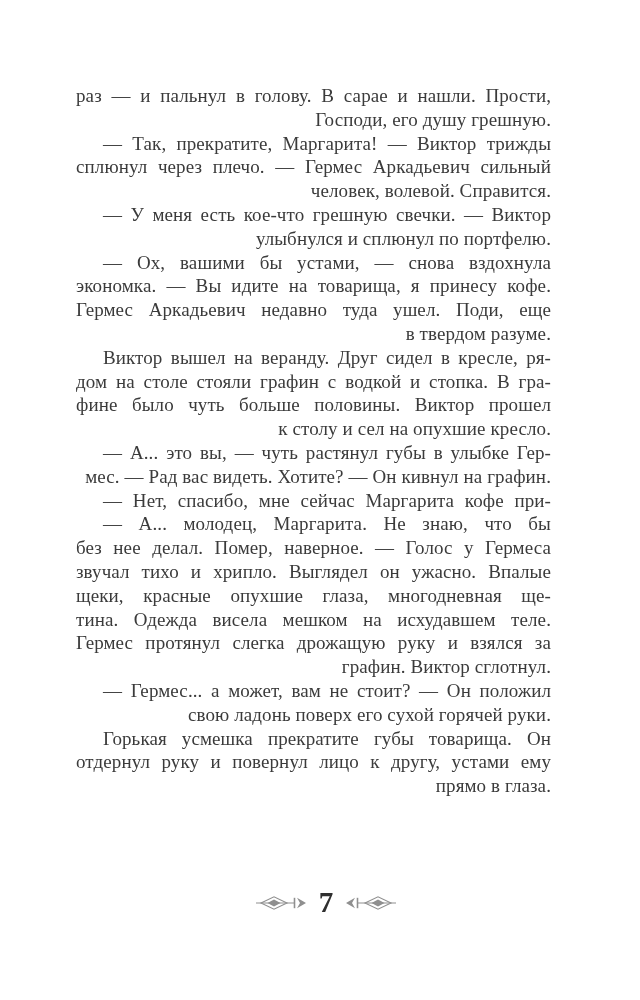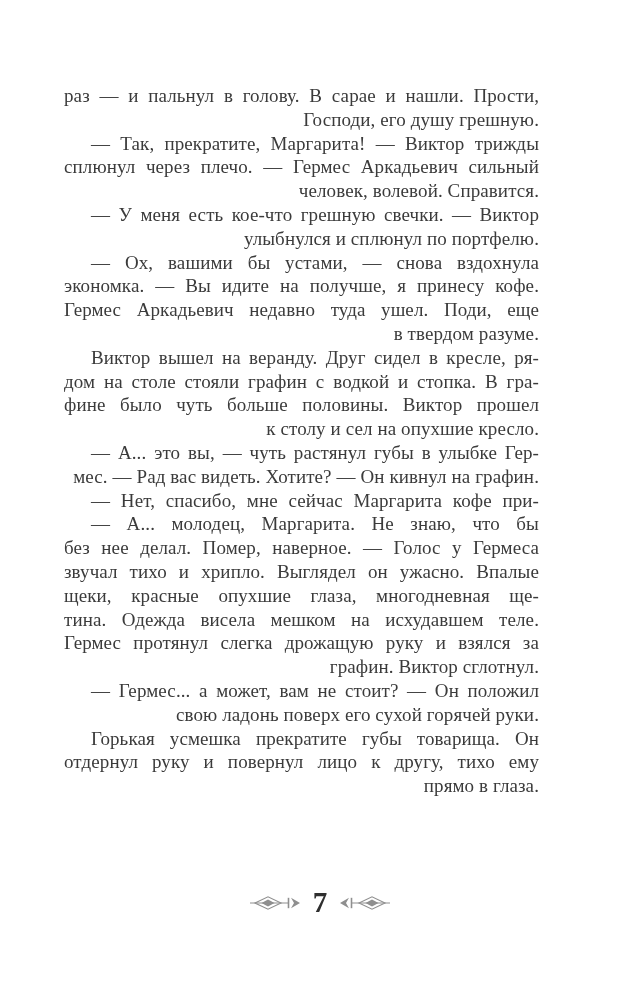--- a/index.html
+++ b/index.html
@@ -19,6 +19,7 @@
     inset: 0;
     background: var(--page-bg, #ffffff);
     color: var(--text-color, #3b3b3b);
+    margin-left: 12px;
   }
   .text-block {
     position: absolute;

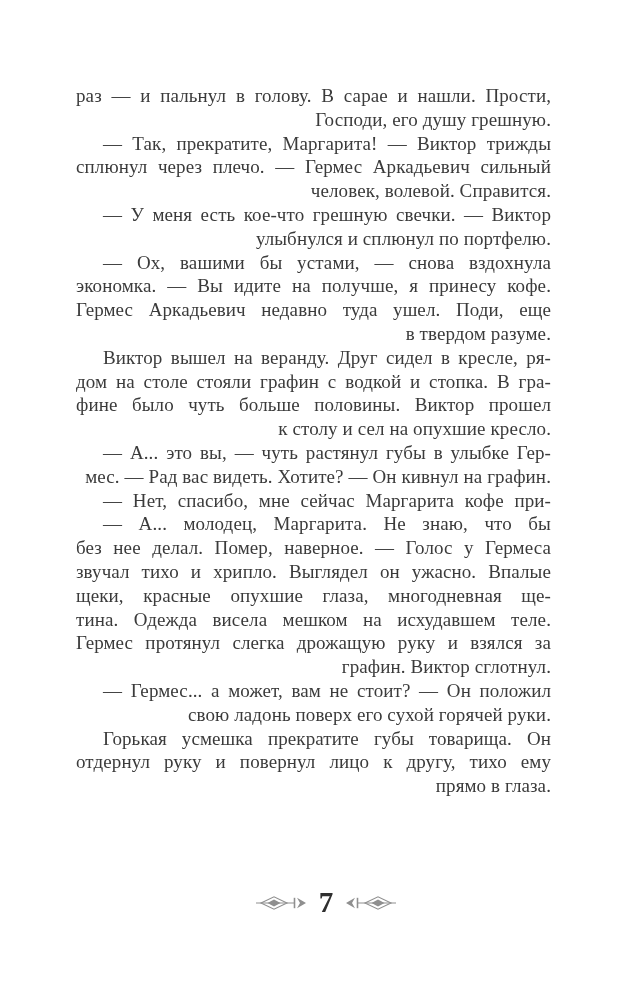--- a/index.html
+++ b/index.html
@@ -92,7 +92,7 @@
       </div>
       <div class="para">
         <div class="line just indent">— Ох, вашими бы устами, — снова вздохнула</div>
-        <div class="line just">экономка. — Вы идите на получше, я принесу кофе.</div>
+        <div class="line just">экономка. — Вы идите на товарища, я принесу кофе.</div>
         <div class="line just">Гермес Аркадьевич недавно туда ушел. Поди, еще</div>
         <div class="line">в твердом разуме.</div>
       </div>

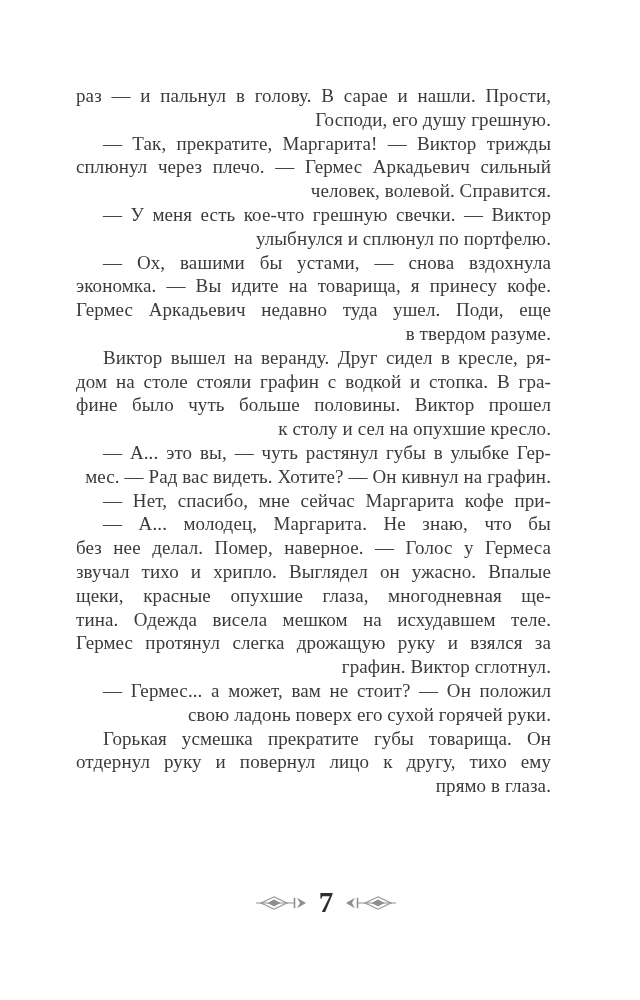--- a/index.html
+++ b/index.html
@@ -124,7 +124,7 @@
       </div>
       <div class="para">
         <div class="line just indent">Горькая усмешка прекратите губы товарища. Он</div>
-        <div class="line just">отдернул руку и повернул лицо к другу, тихо ему</div>
+        <div class="line just">отдернул руку и повернул лицо к другу, устами ему</div>
         <div class="line">прямо в глаза.</div>
       </div>
     </div>

